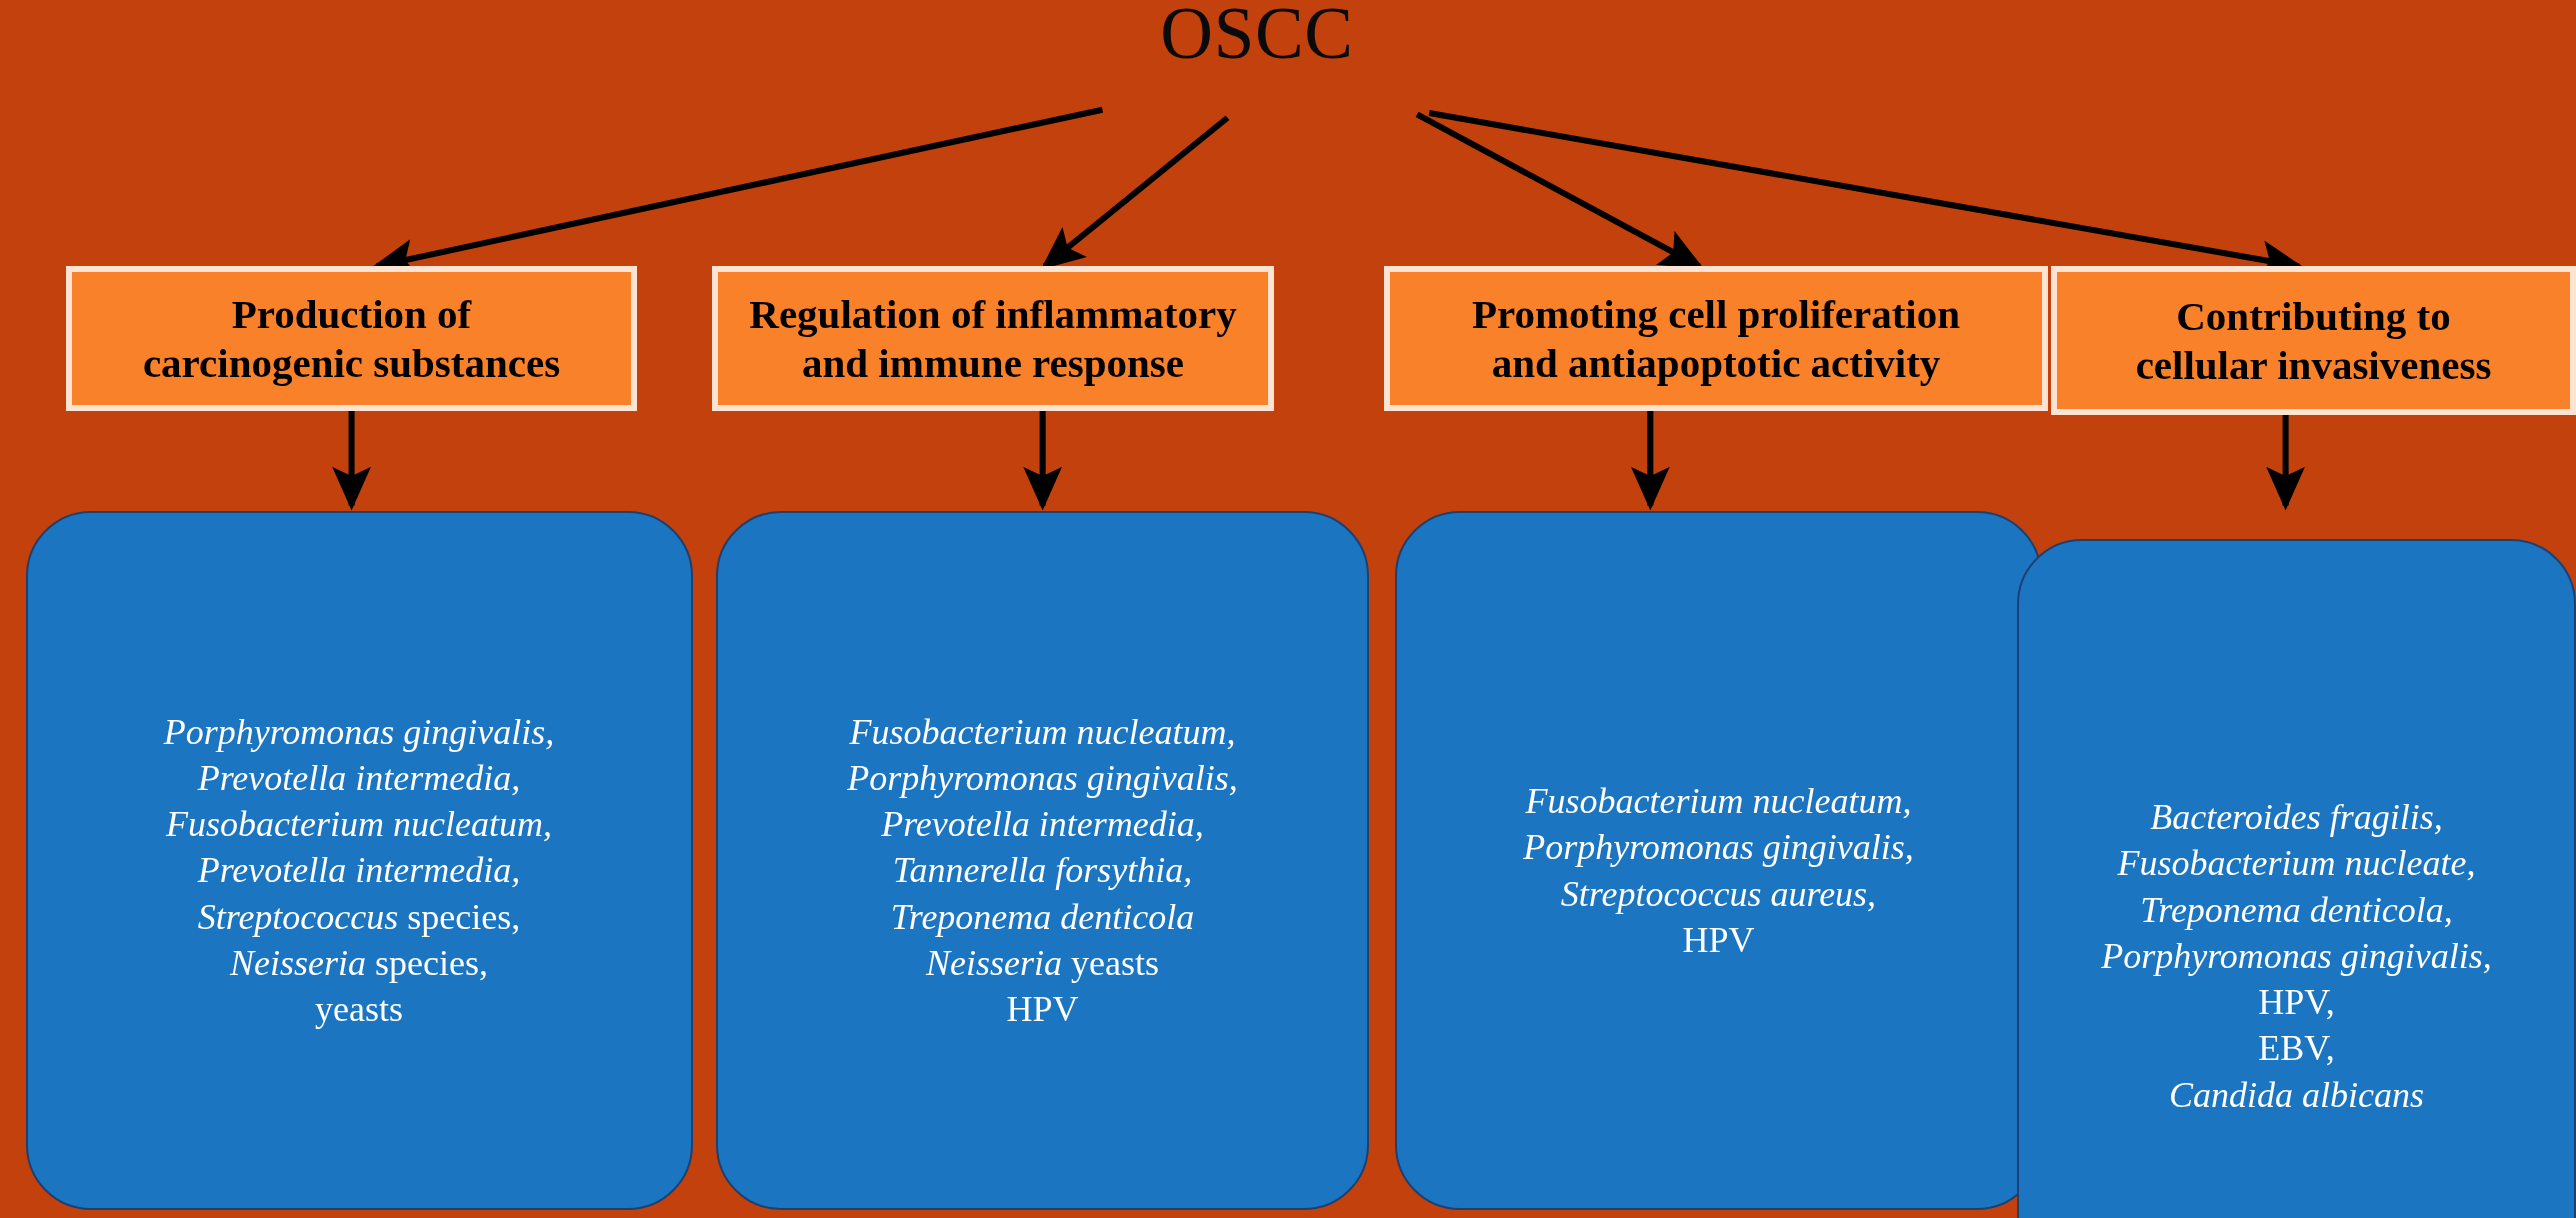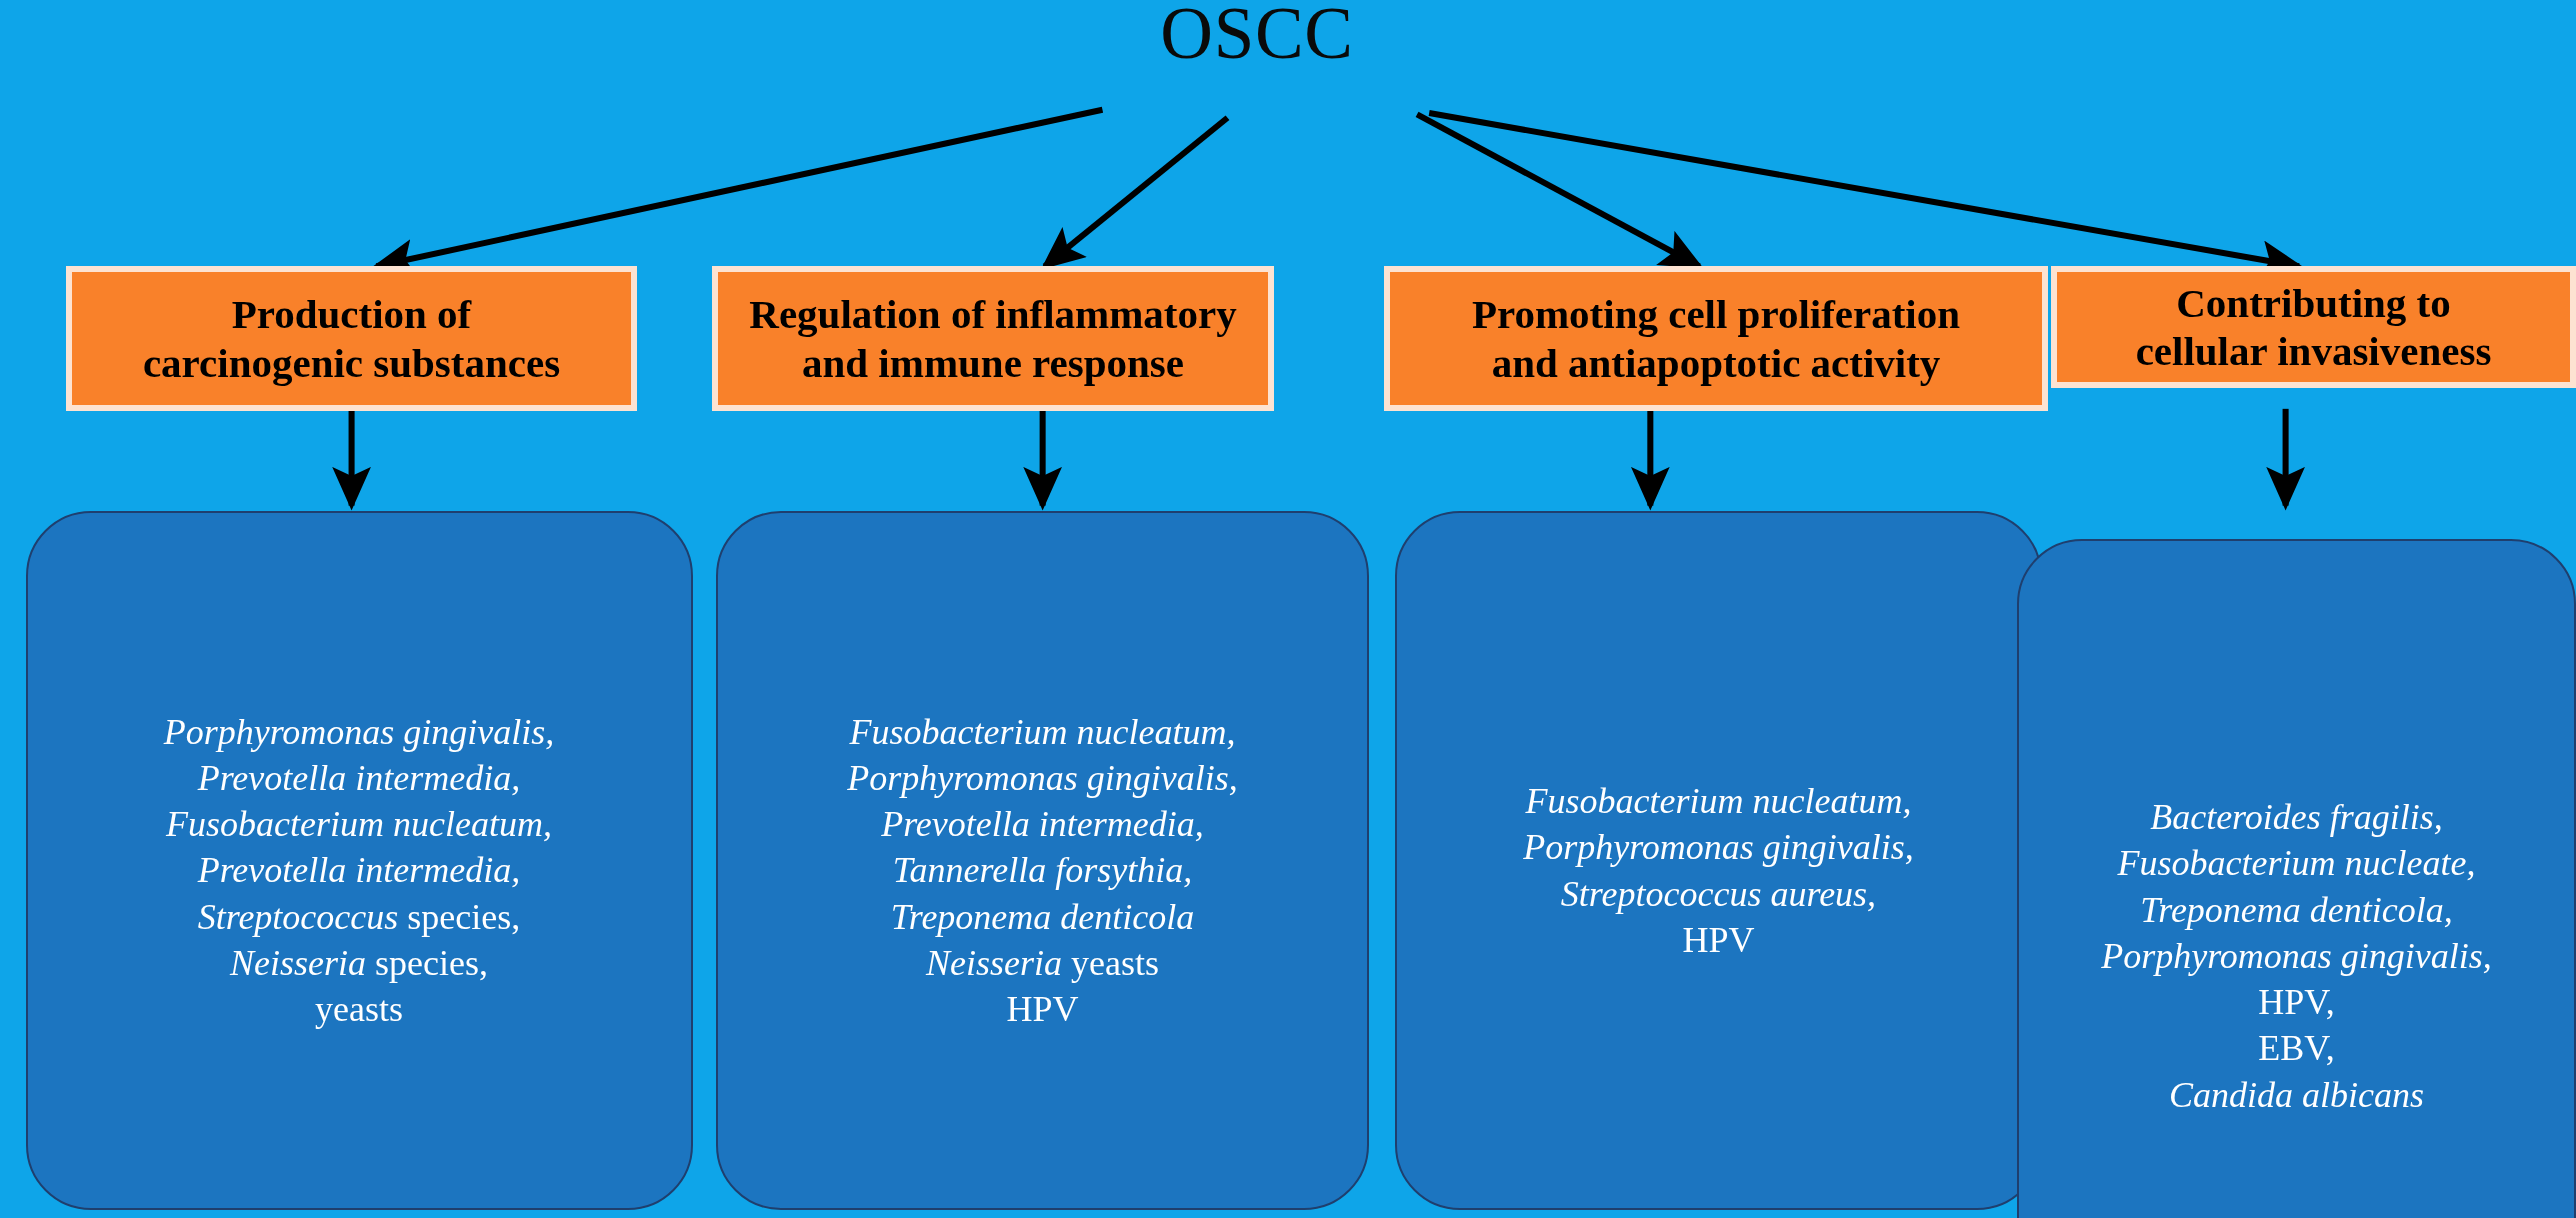--- a/index.html
+++ b/index.html
@@ -15,7 +15,7 @@
     position: relative;
     width: 2576px;
     height: 1219px;
-    background: #0ea5e9;
+    background: #c2410c;
     overflow: hidden;
   }
 

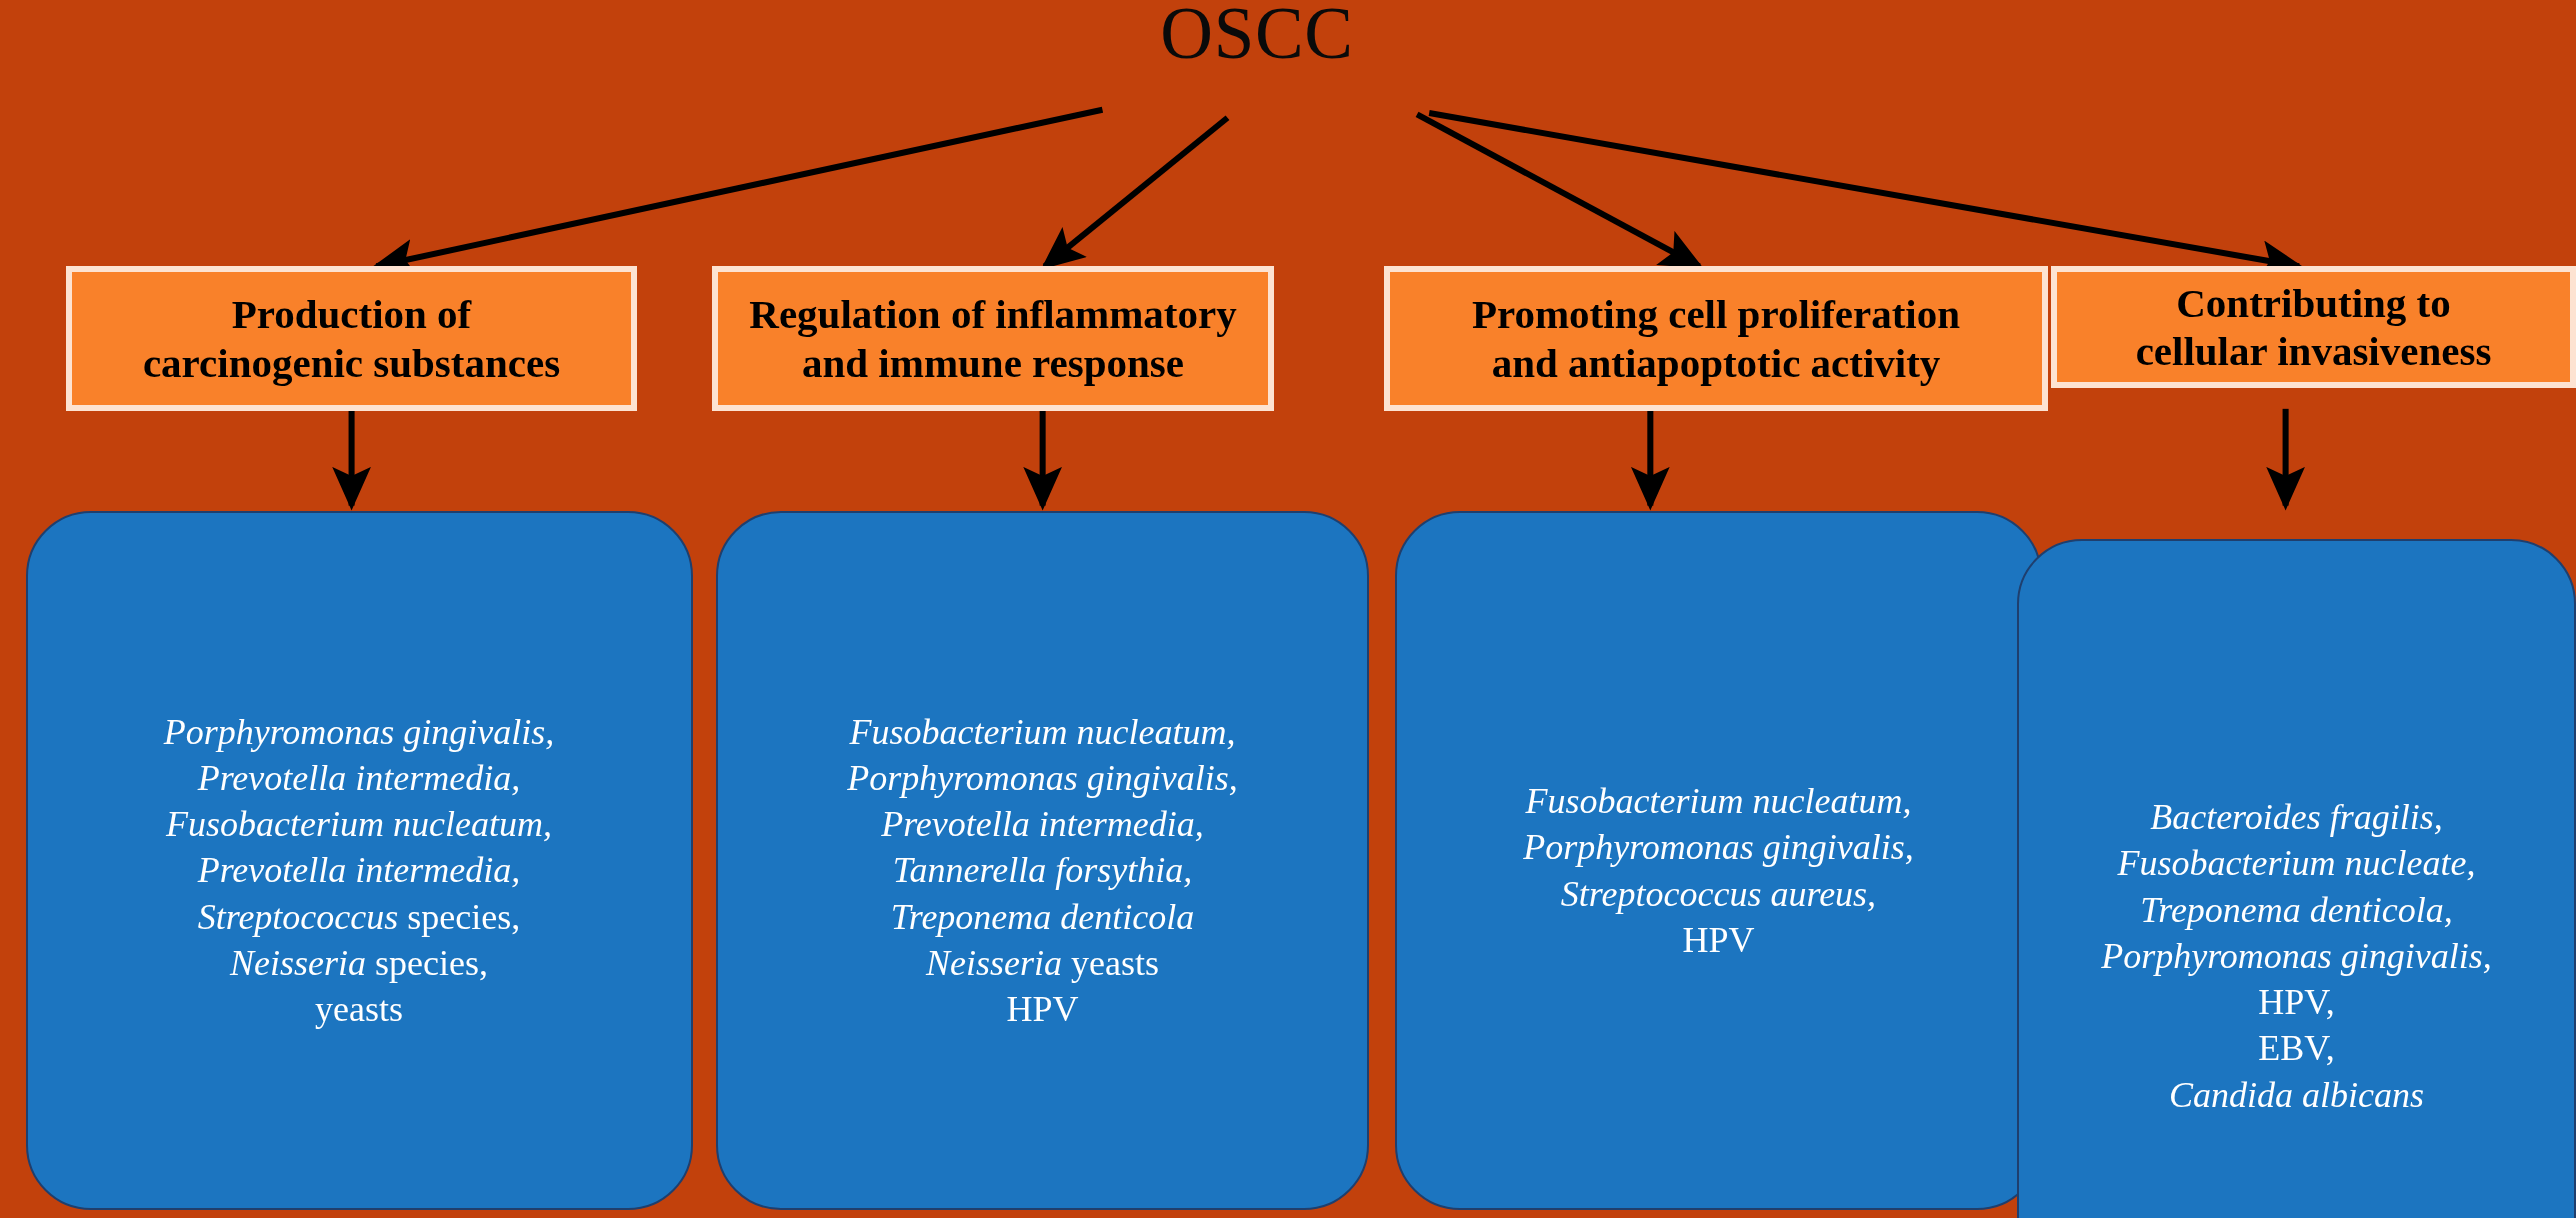--- a/index.html
+++ b/index.html
@@ -69,7 +69,7 @@
   #orange-box-1 { left: 72px;  top: 272px; width: 559px;  height: 133px; }
   #orange-box-2 { left: 718px; top: 272px; width: 550px;  height: 133px; }
   #orange-box-3 { left: 1390px; top: 272px; width: 652px;  height: 133px; }
-  #orange-box-4 { left: 2057px; top: 272px; width: 513px;  height: 110px; }
+  #orange-box-4 { left: 2057px; top: 272px; width: 513px;  height: 137px; }
 
   
   .blue-box {

